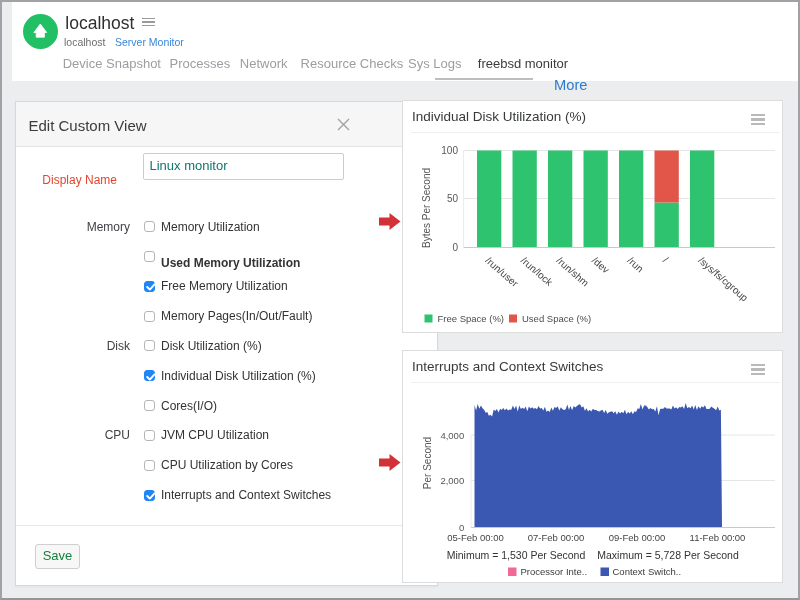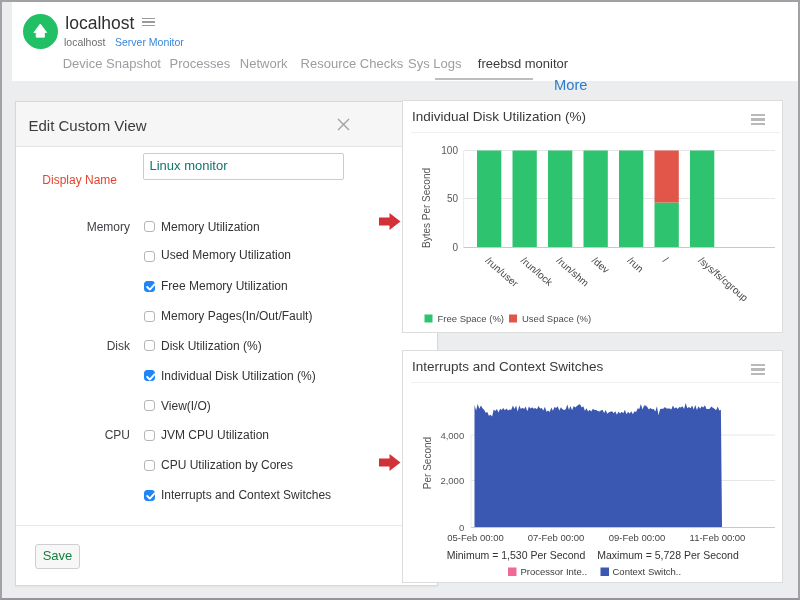--- a/index.html
+++ b/index.html
@@ -77,7 +77,7 @@
   <div class="cblab" style="top:118.5px;">Memory Utilization</div>
   <div class="cat" style="top:118.5px;">Memory</div>
   <div class="cb" style="top:148.8px;"></div>
-  <div class="cblab" style="top:147px;">Used Memory Utilization</div>
+  <div class="cblab" style="top:155px;font-weight:bold;">Used Memory Utilization</div>
   <div class="cb on" style="top:178.7px;">
       <svg width="10" height="8" viewBox="0 0 10 8">
         <path d="M1.2 4 L3.8 6.6 L8.8 1.2" stroke="#fff" stroke-width="1.9" fill="none" stroke-linecap="round" stroke-linejoin="round"></path>

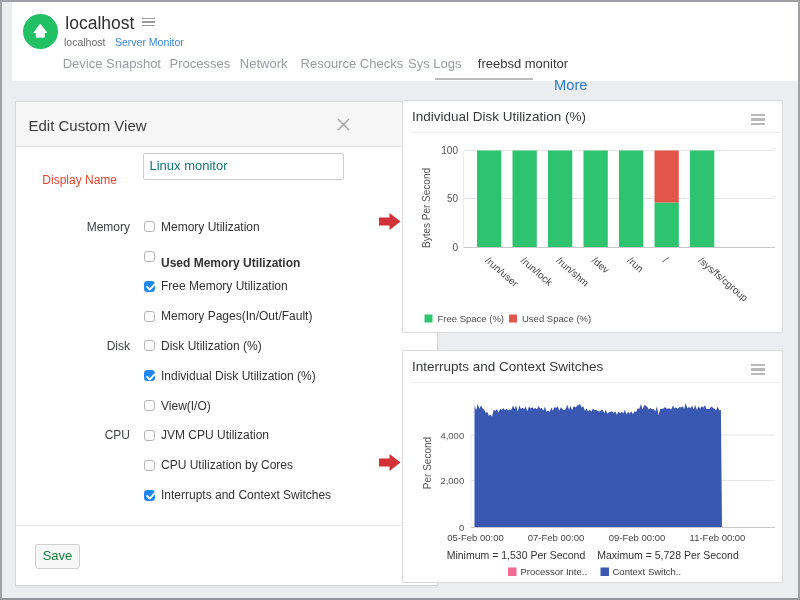--- a/index.html
+++ b/index.html
@@ -96,7 +96,7 @@
     </div>
   <div class="cblab" style="top:267.6px;">Individual Disk Utilization (%)</div>
   <div class="cb" style="top:298.0px;"></div>
-  <div class="cblab" style="top:297.5px;">View(I/O)</div>
+  <div class="cblab" style="top:297.5px;">Cores(I/O)</div>
   <div class="cb" style="top:327.8px;"></div>
   <div class="cblab" style="top:327.3px;">JVM CPU Utilization</div>
   <div class="cat" style="top:327.3px;">CPU</div>

